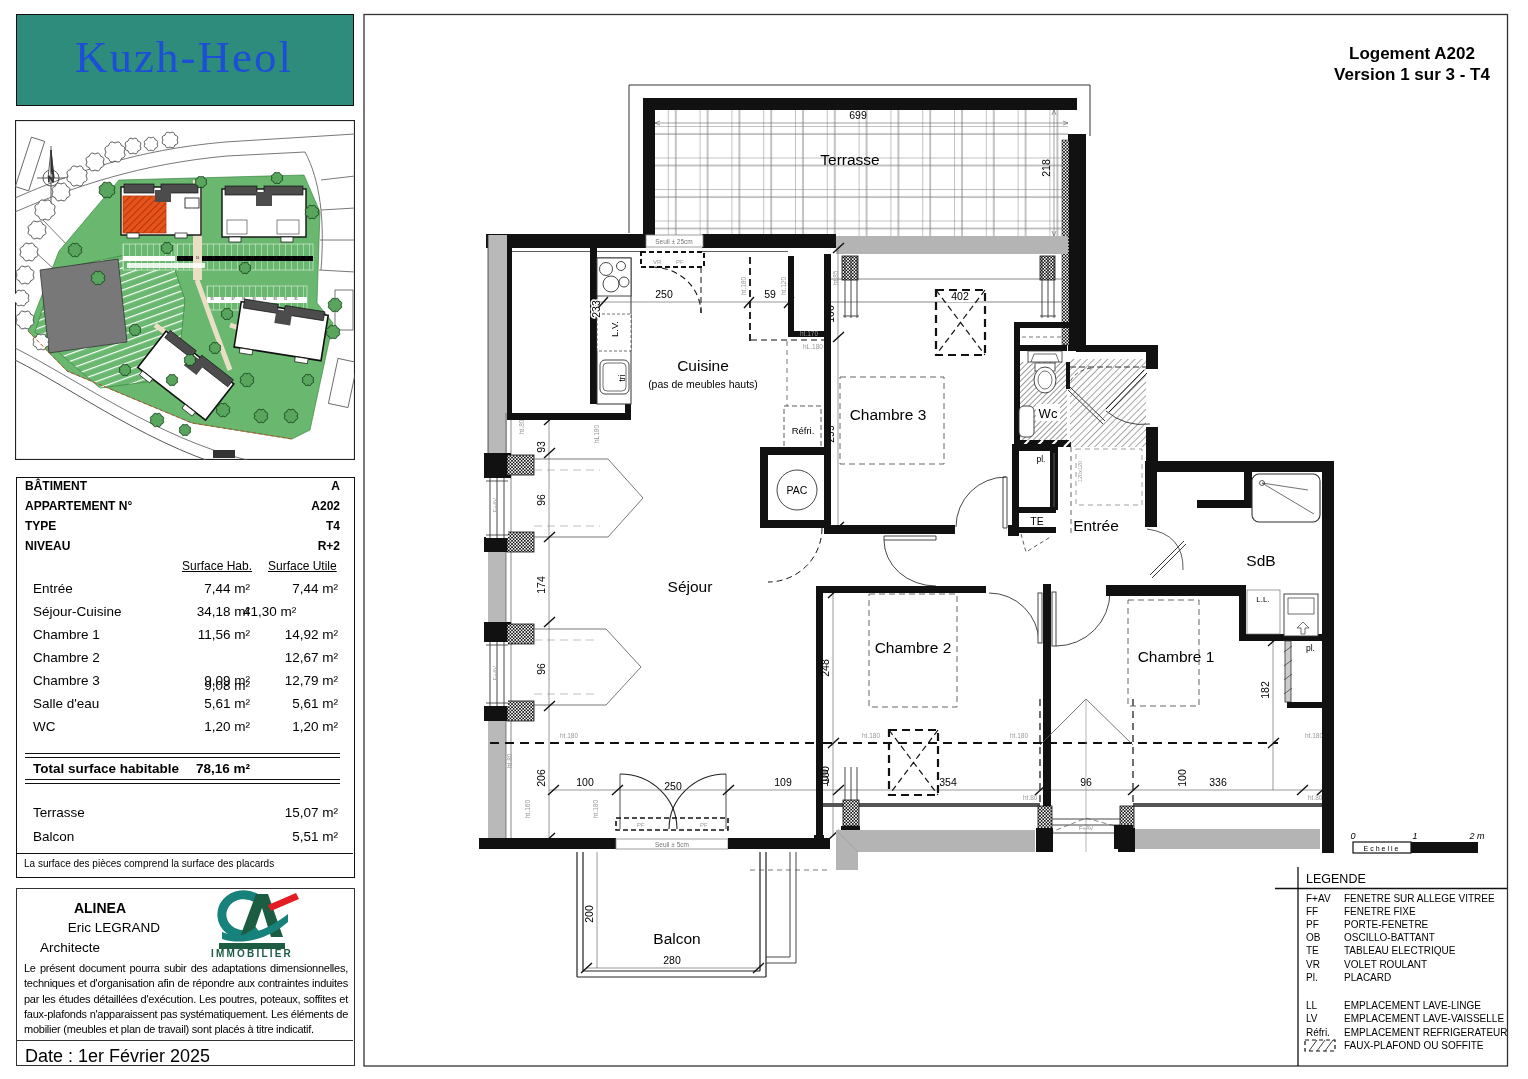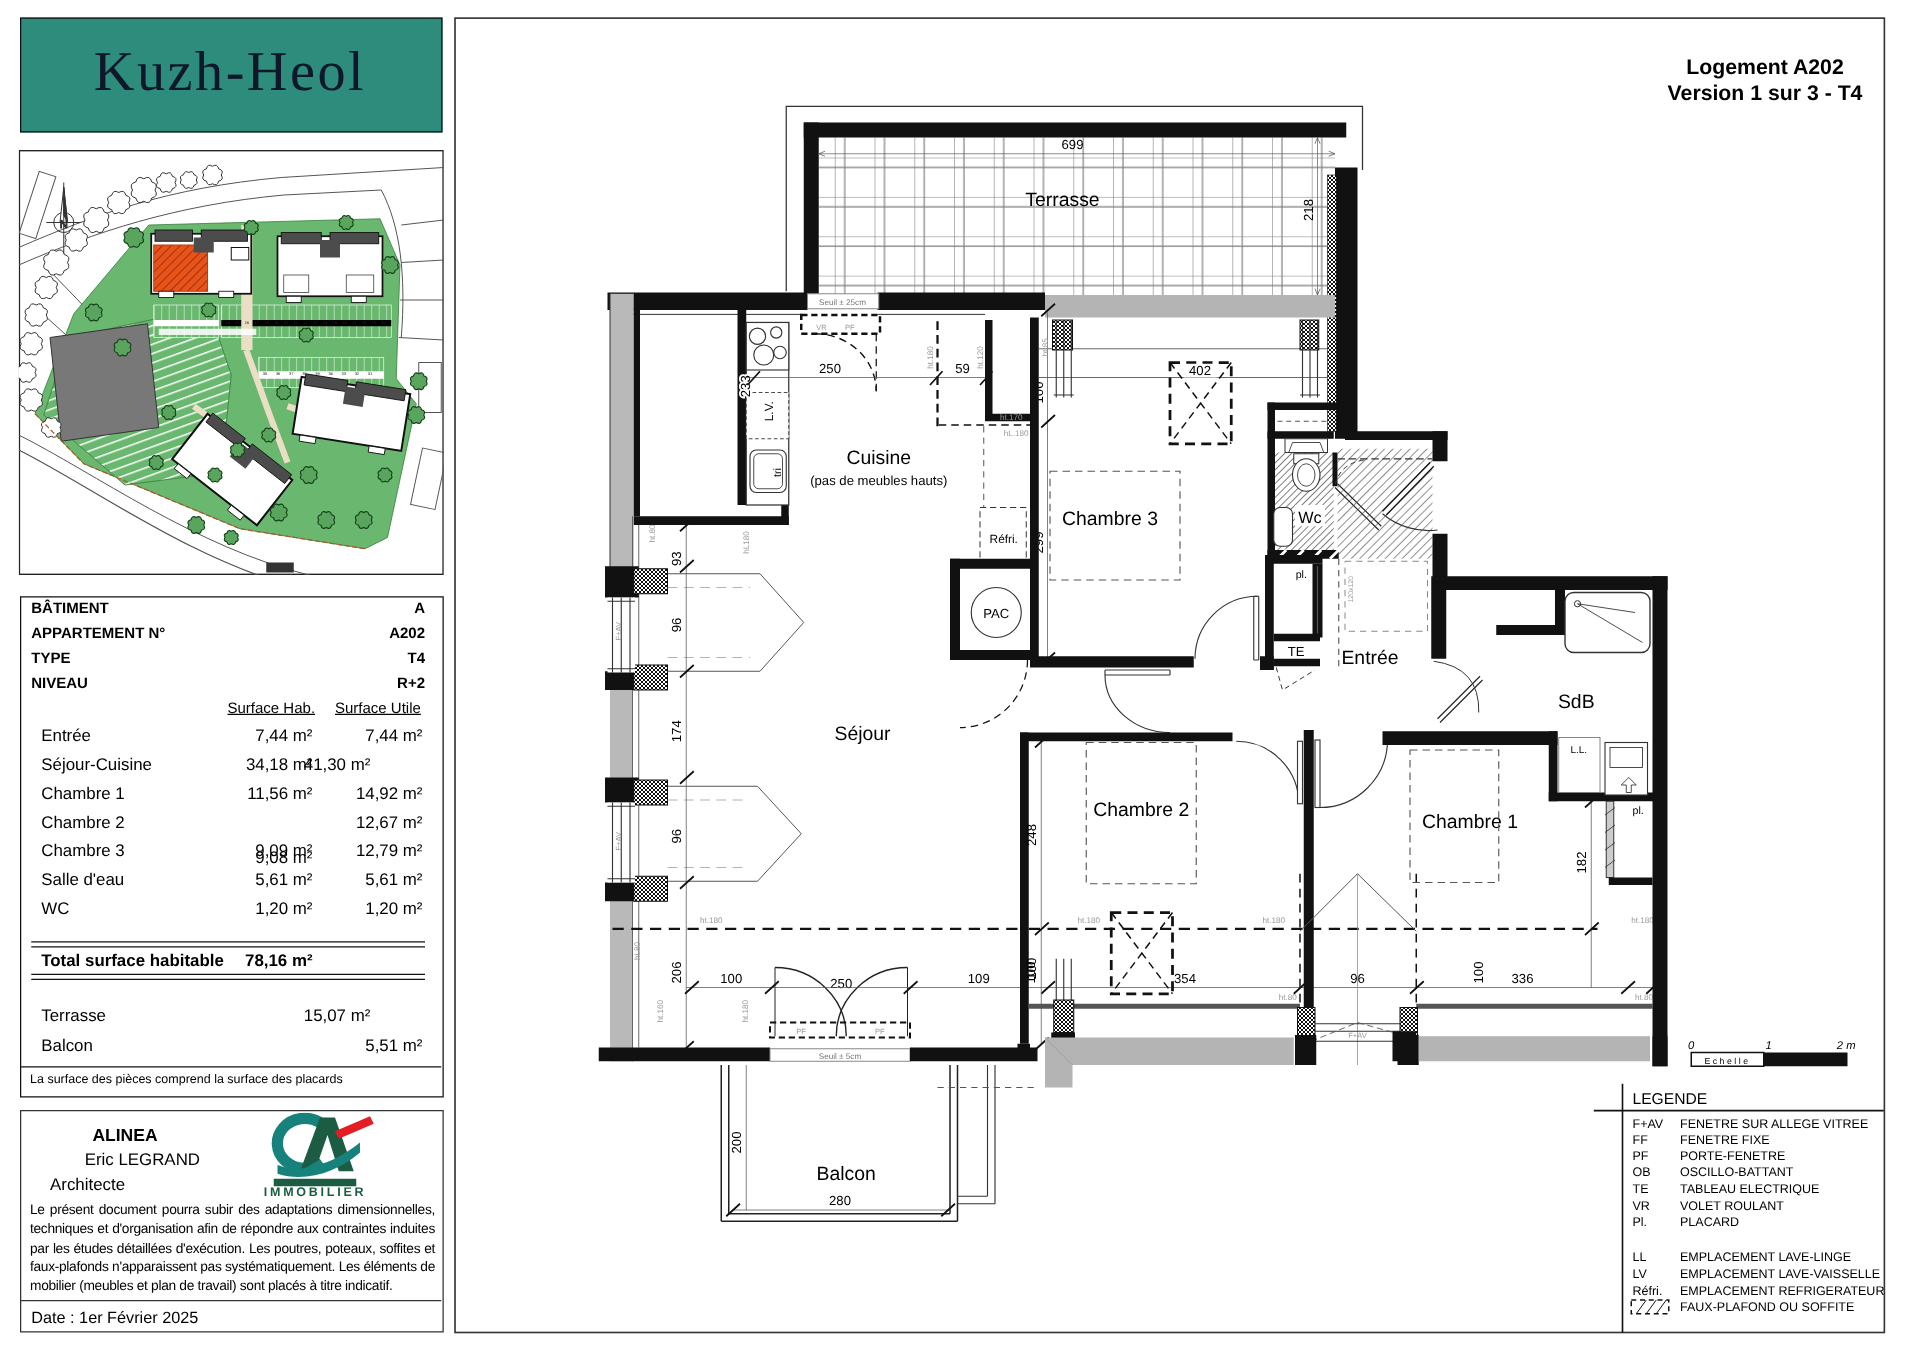--- a/index.html
+++ b/index.html
@@ -10,7 +10,7 @@
 
 <div class="abs" style="left:16px;top:14px;width:336px;height:90px;background:#2d8c7b;border:1.5px solid #111;"></div>
 
-<div class="abs" style="left:16px;top:31px;width:336px;text-align:center;font-family:'Liberation Serif',serif;font-size:45px;color:#0f172a;letter-spacing:2px;font-weight:400;">Kuzh-Heol</div>
+<div class="abs" style="left:16px;top:31px;width:336px;text-align:center;font-family:'Liberation Serif',serif;font-size:45px;color:#1d4ed8;letter-spacing:2px;font-weight:400;">Kuzh-Heol</div>
 
 <div class="abs" style="left:16px;top:477px;width:337px;height:399px;border:1.5px solid #111;"></div>
 

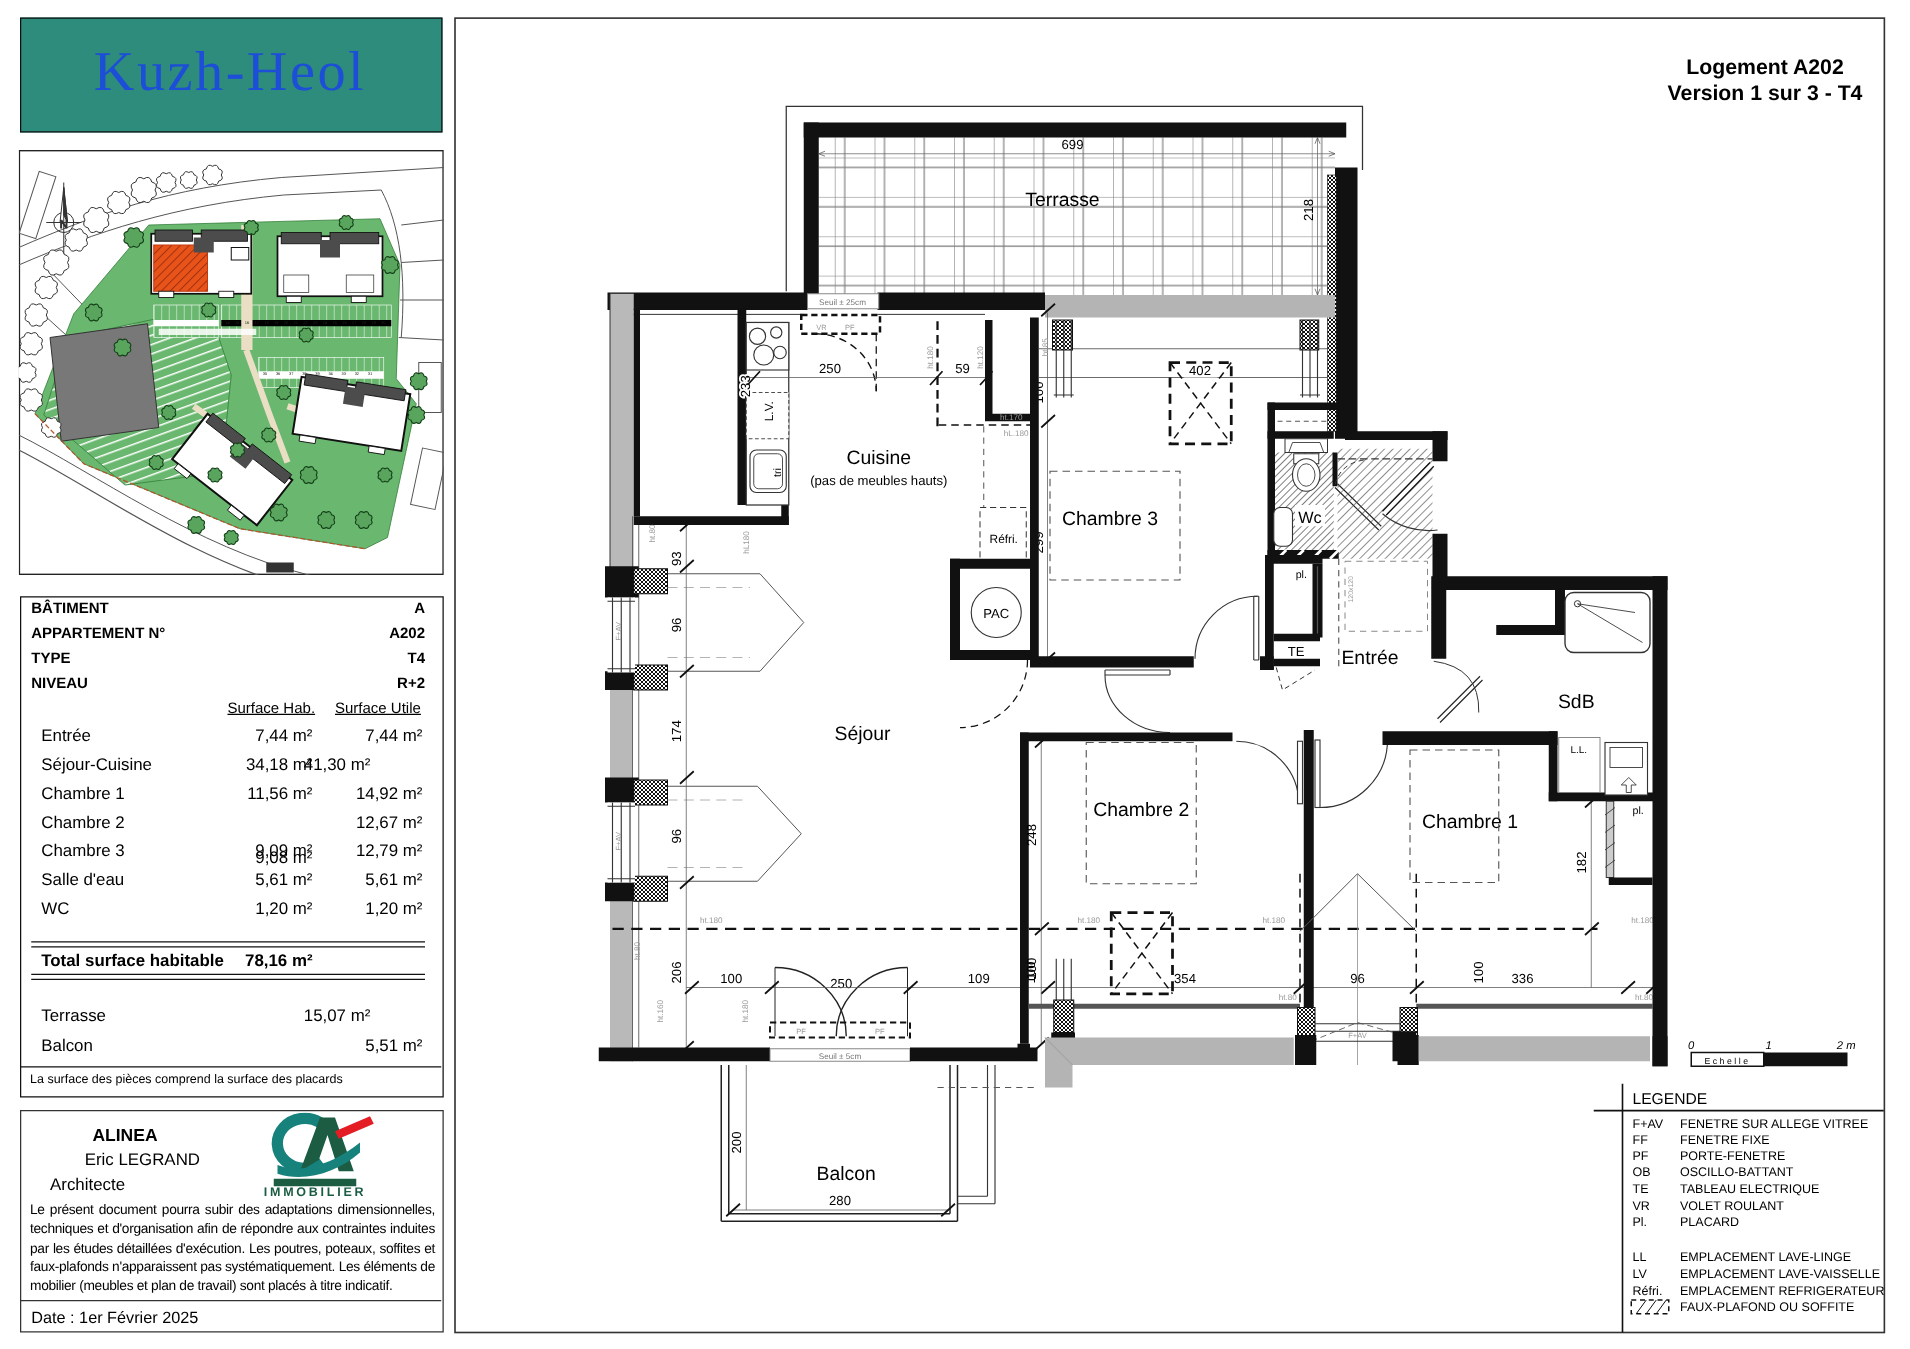--- a/index.html
+++ b/index.html
@@ -60,7 +60,7 @@
 <div class="abs" style="left:25px;top:779px;width:315px;height:3px;border-top:1px solid #111;border-bottom:1px solid #111;"></div>
 
 <div class="abs" style="left:33px;top:805px;font-size:13.5px;">Terrasse</div>
-<div class="abs" style="left:243px;top:805px;width:95px;font-size:13.5px;text-align:left;">15,07&nbsp;m²</div>
+<div class="abs" style="left:243px;top:805px;width:95px;font-size:13.5px;text-align:right;">15,07&nbsp;m²</div>
 
 <div class="abs" style="left:33px;top:829px;font-size:13.5px;">Balcon</div>
 <div class="abs" style="left:243px;top:829px;width:95px;font-size:13.5px;text-align:right;">5,51&nbsp;m²</div>

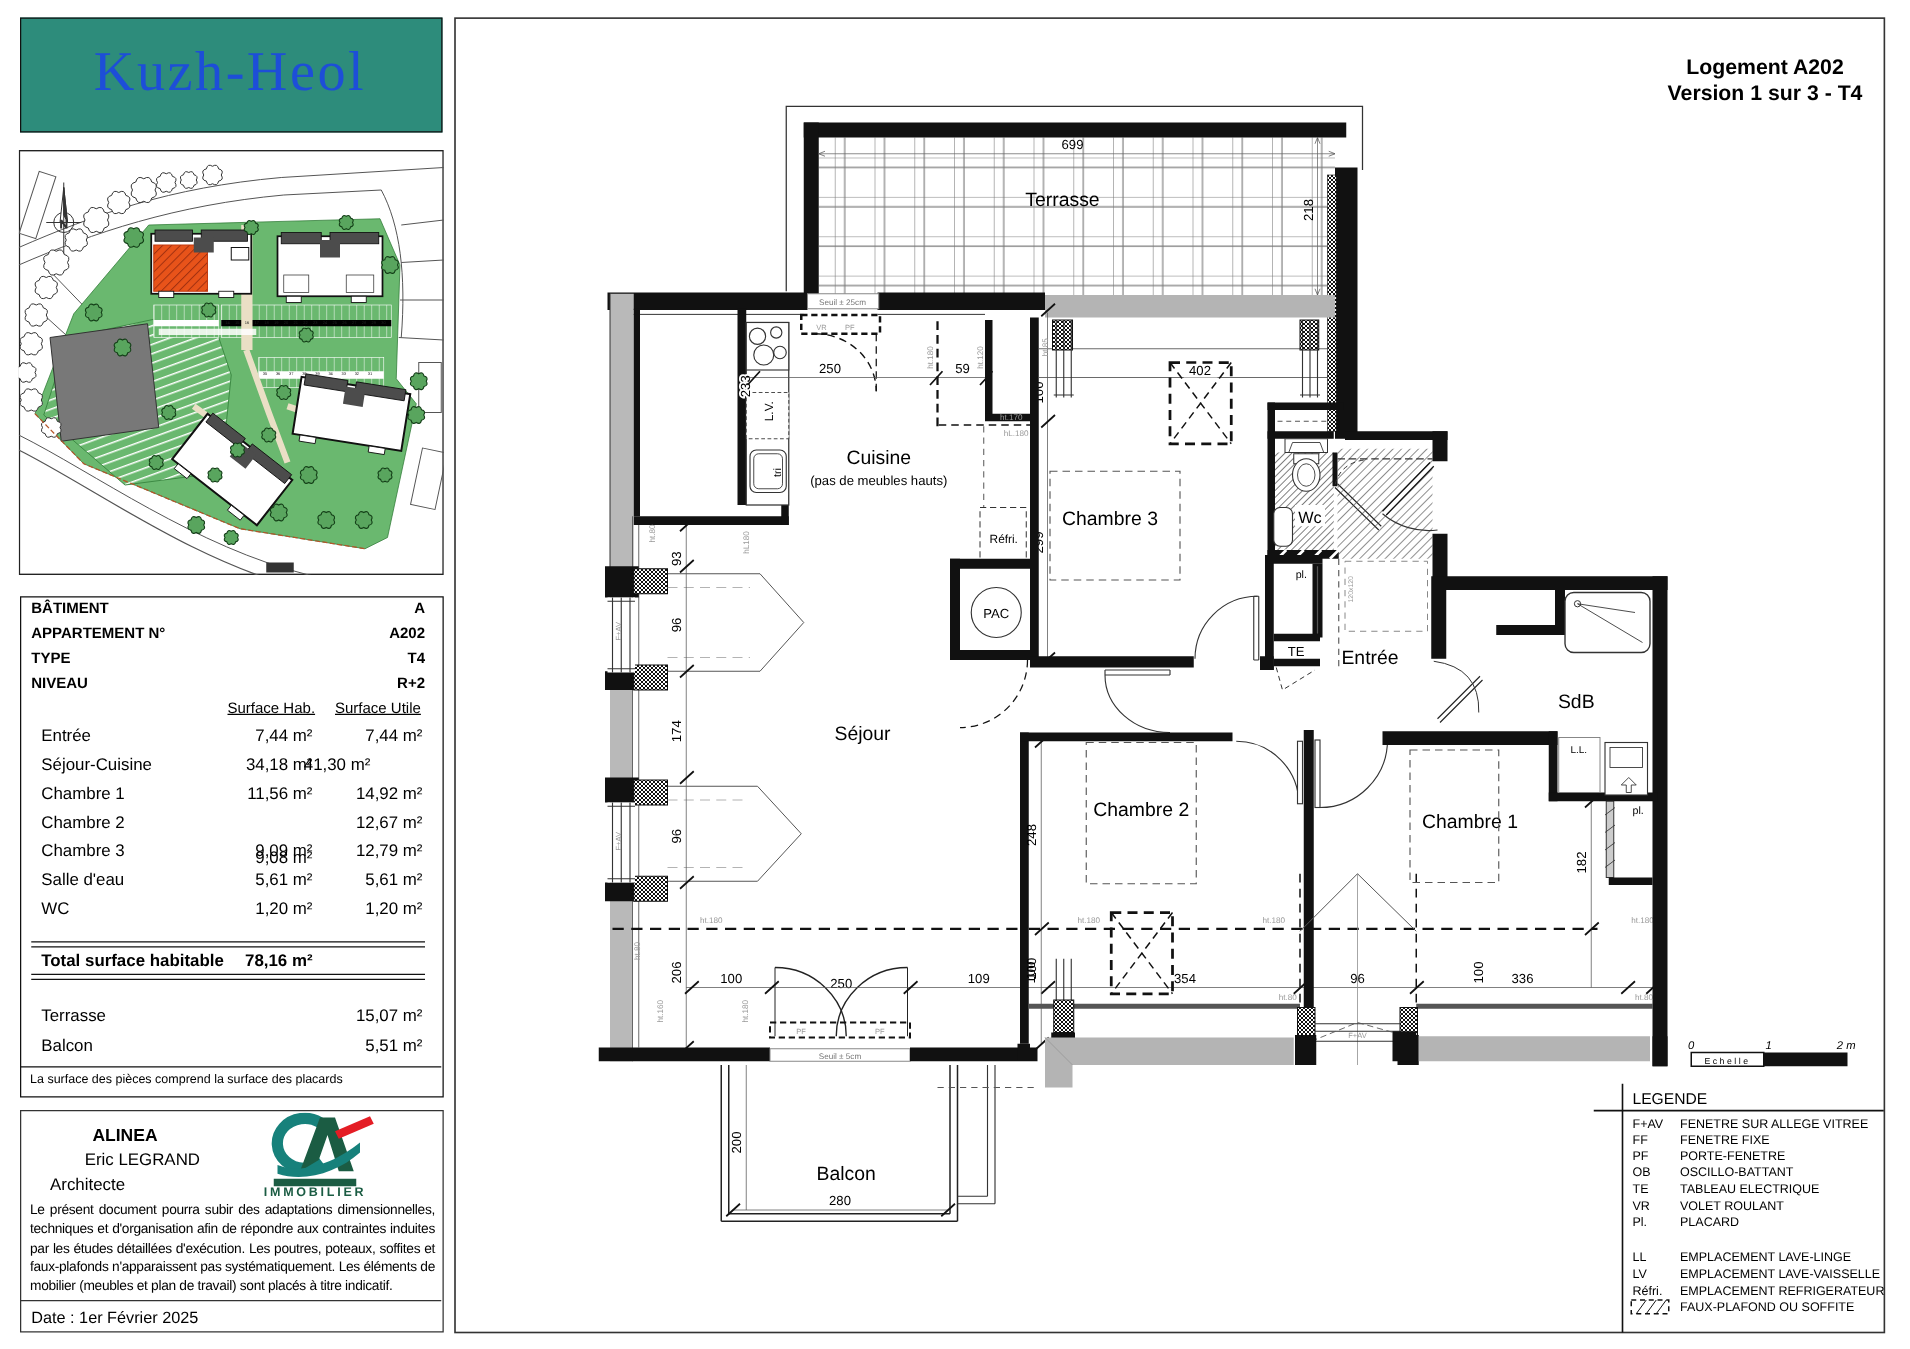--- a/index.html
+++ b/index.html
@@ -88,7 +88,7 @@
 <div class="abs" style="left:24px;top:961px;width:324px;font-size:11px;line-height:15.3px;text-align:justify;letter-spacing:-0.25px;">Le présent document pourra subir des adaptations dimensionnelles, techniques et d'organisation afin de répondre aux contraintes induites par les études détaillées d'exécution. Les poutres, poteaux, soffites et faux-plafonds n'apparaissent pas systématiquement. Les éléments de mobilier (meubles et plan de travail) sont placés à titre indicatif.</div>
 
 <div class="abs" style="left:16px;top:1040px;width:337px;border-top:1px solid #333;"></div>
-<div class="abs" style="left:25px;top:1046px;font-size:13px;">Date : 1er Février 2025</div>
+<div class="abs" style="left:25px;top:1046px;font-size:18px;">Date : 1er Février 2025</div>
 
 <svg class="abs" style="left:15px;top:120px;" width="340" height="340" viewBox="0 0 340 340">
 <defs>

